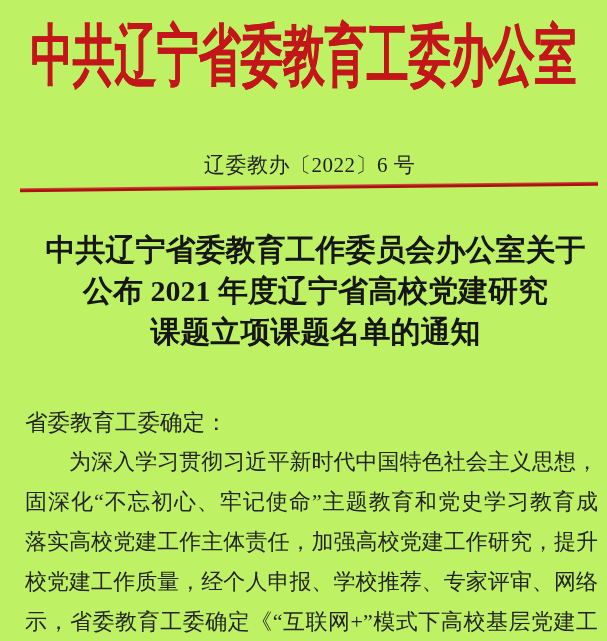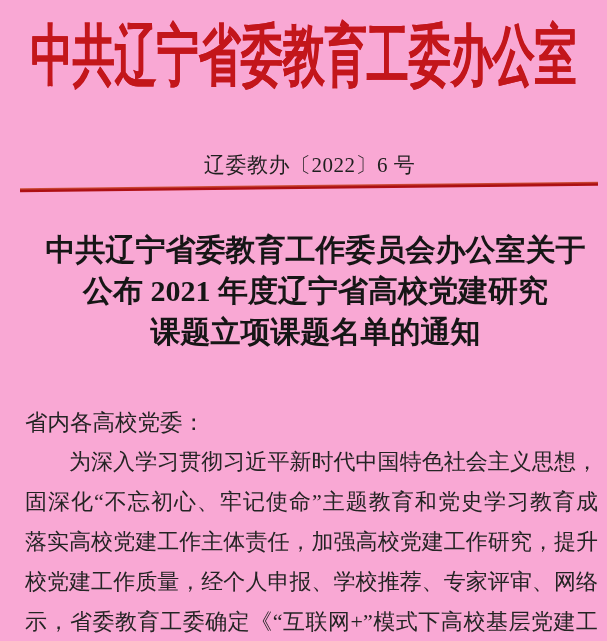--- a/index.html
+++ b/index.html
@@ -12,7 +12,7 @@
   .page {
     position: relative;
     width: 607px; height: 641px;
-    background: #f9a8d4;
+    background: #bef264;
     overflow: hidden;
   }
 

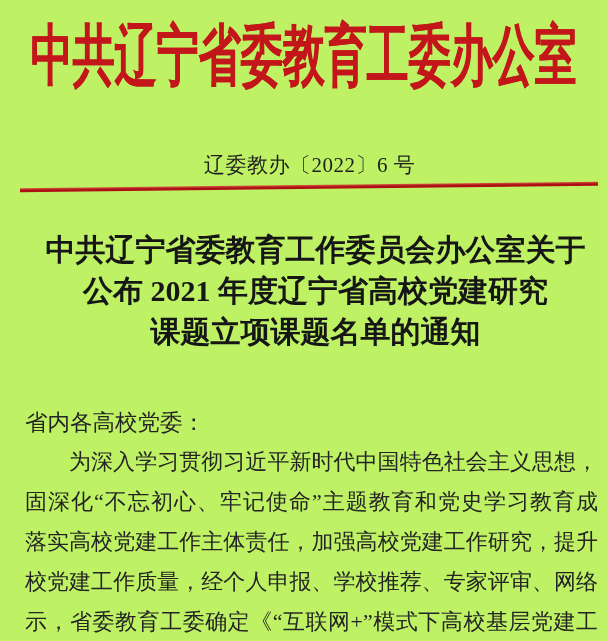--- a/index.html
+++ b/index.html
@@ -107,7 +107,7 @@
     <div>课题立项课题名单的通知</div>
   </div>
 
-  <div class="salutation">省内各高校党委：</div>
+  <div class="salutation">省委教育工委确定：</div>
 
   <div class="paragraph">
     <div class="para-line indented">为深入学习贯彻习近平新时代中国特色社会主义思想，巩</div>

